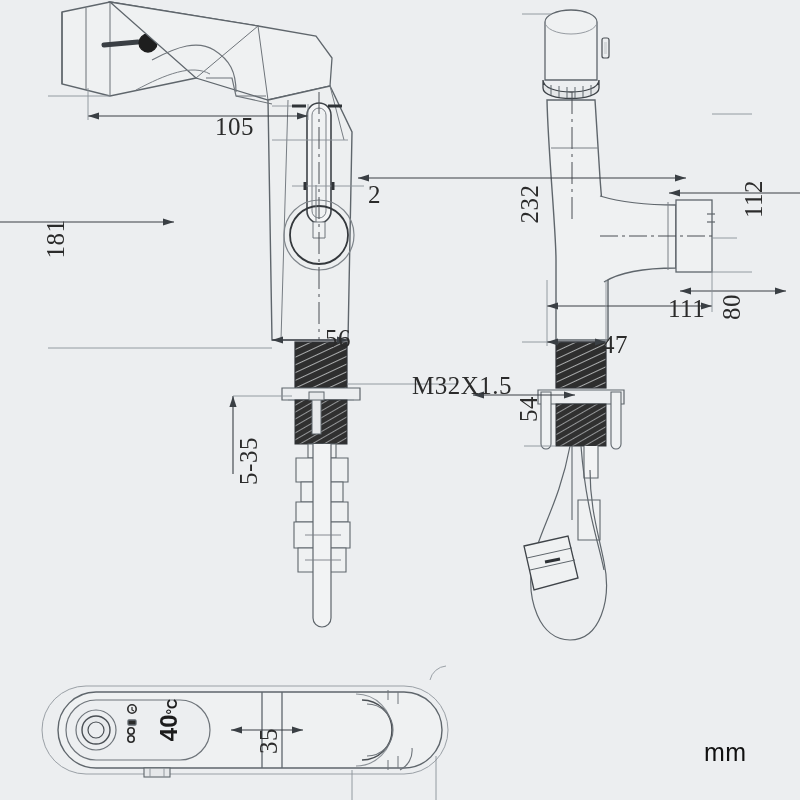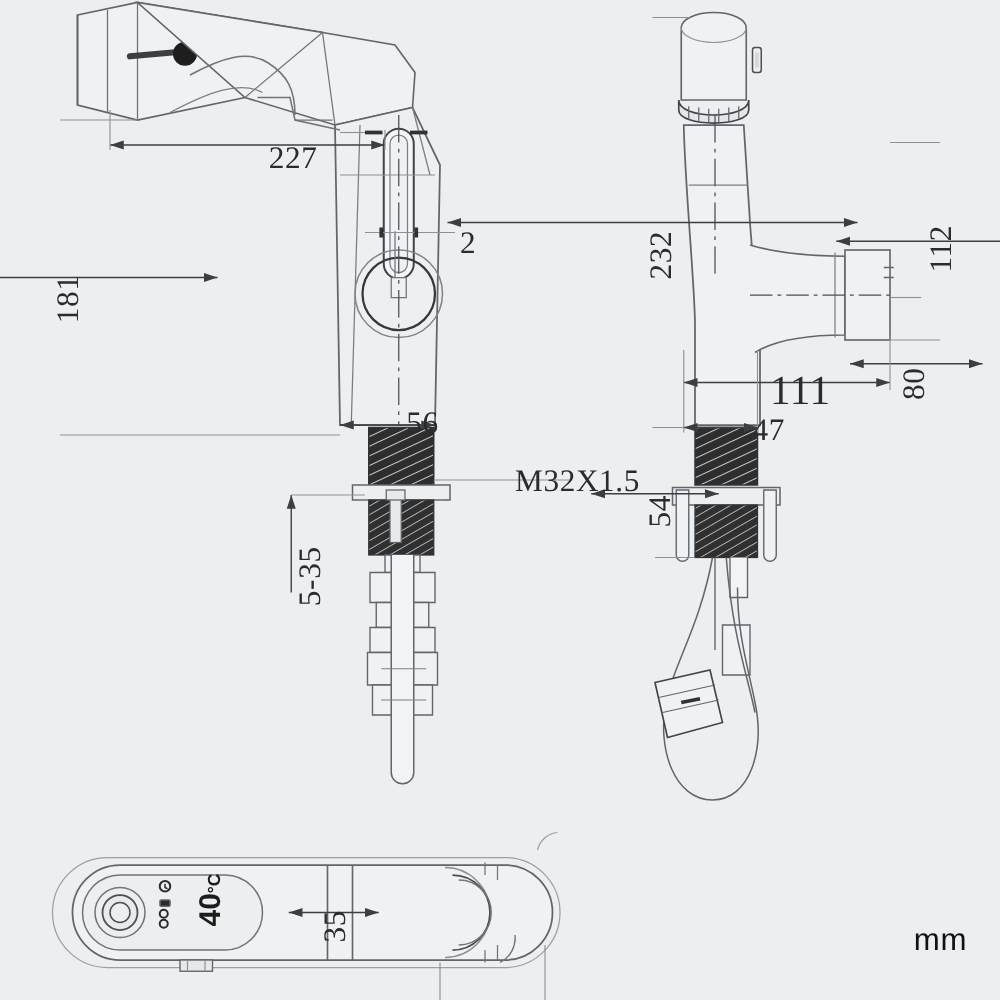--- a/index.html
+++ b/index.html
@@ -322,7 +322,7 @@
 
   <div id="labels">
       <div class="dim-label rot90" style="left: 36px; top: 225px; font-size: 25px; color: rgb(43, 43, 43);">181</div>
-      <div class="dim-label" style="left: 215px; top: 113px; font-size: 25px; color: rgb(43, 43, 43);">227</div>
+      <div class="dim-label" style="left: 215px; top: 113px; font-size: 25px; color: rgb(43, 43, 43);">105</div>
       <div class="dim-label" style="left: 368px; top: 181px; font-size: 25px; color: rgb(43, 43, 43);">2</div>
       <div class="dim-label" style="left: 325px; top: 325px; font-size: 25px; color: rgb(43, 43, 43); text-align: center;">56</div>
       <div class="dim-label" style="left: 412px; top: 372px; font-size: 25px; color: rgb(43, 43, 43); text-align: center;">M32X1.5</div>

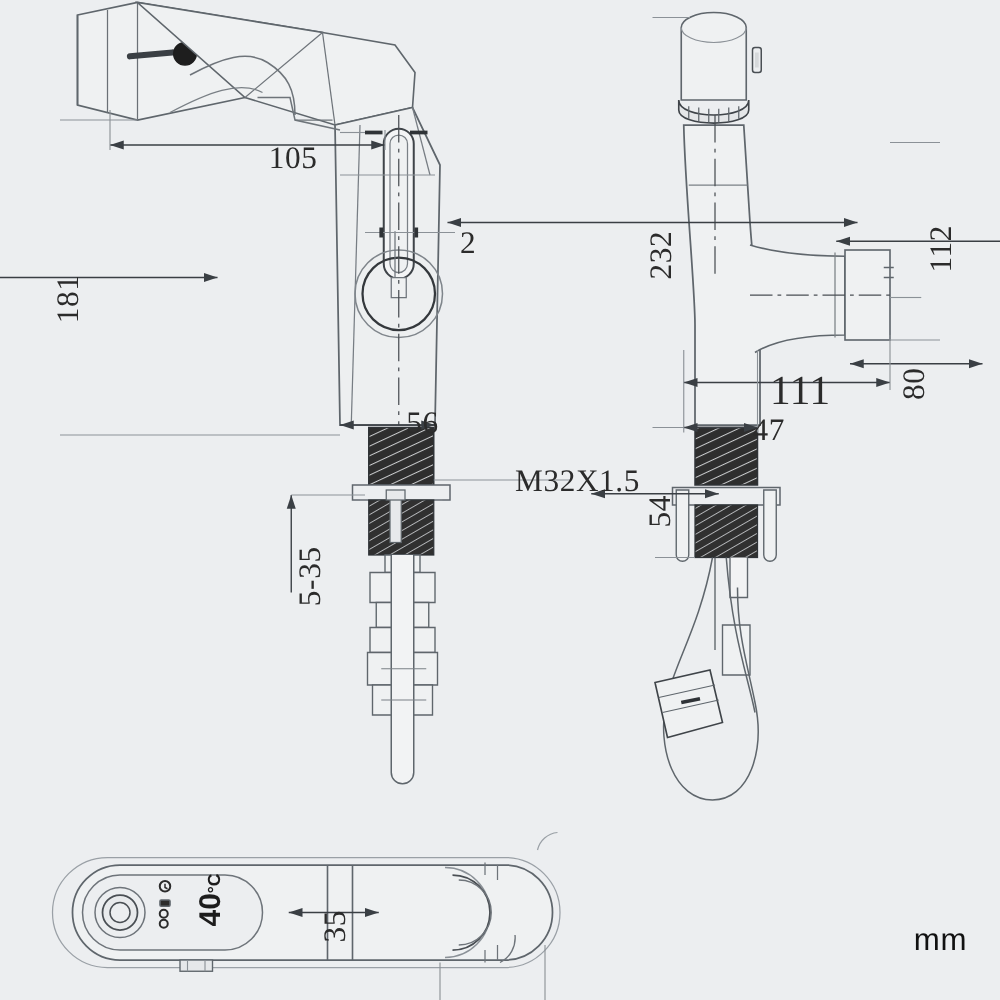--- a/index.html
+++ b/index.html
@@ -330,7 +330,7 @@
       <div class="dim-label rot90" style="left: 510px; top: 190px; font-size: 25px; color: rgb(43, 43, 43);">232</div>
       <div class="dim-label rot90" style="left: 735px; top: 185px; font-size: 25px; color: rgb(43, 43, 43);">112</div>
       <div class="dim-label rot90" style="left: 719px; top: 293px; font-size: 25px; color: rgb(43, 43, 43);">80</div>
-      <div class="dim-label" style="left: 616px; top: 295px; font-size: 33px; color: rgb(43, 43, 43);">111</div>
+      <div class="dim-label" style="left: 668px; top: 295px; font-size: 25px; color: rgb(43, 43, 43);">111</div>
       <div class="dim-label" style="left: 578px; top: 331px; font-size: 25px; color: rgb(43, 43, 43); margin-left: 24px;">47</div>
       <div class="dim-label rot90" style="left: 516px; top: 395px; font-size: 25px; color: rgb(43, 43, 43);">54</div>
       <div class="dim-label rot90" style="left: 256px; top: 727px; font-size: 25px; color: rgb(43, 43, 43);">35</div>

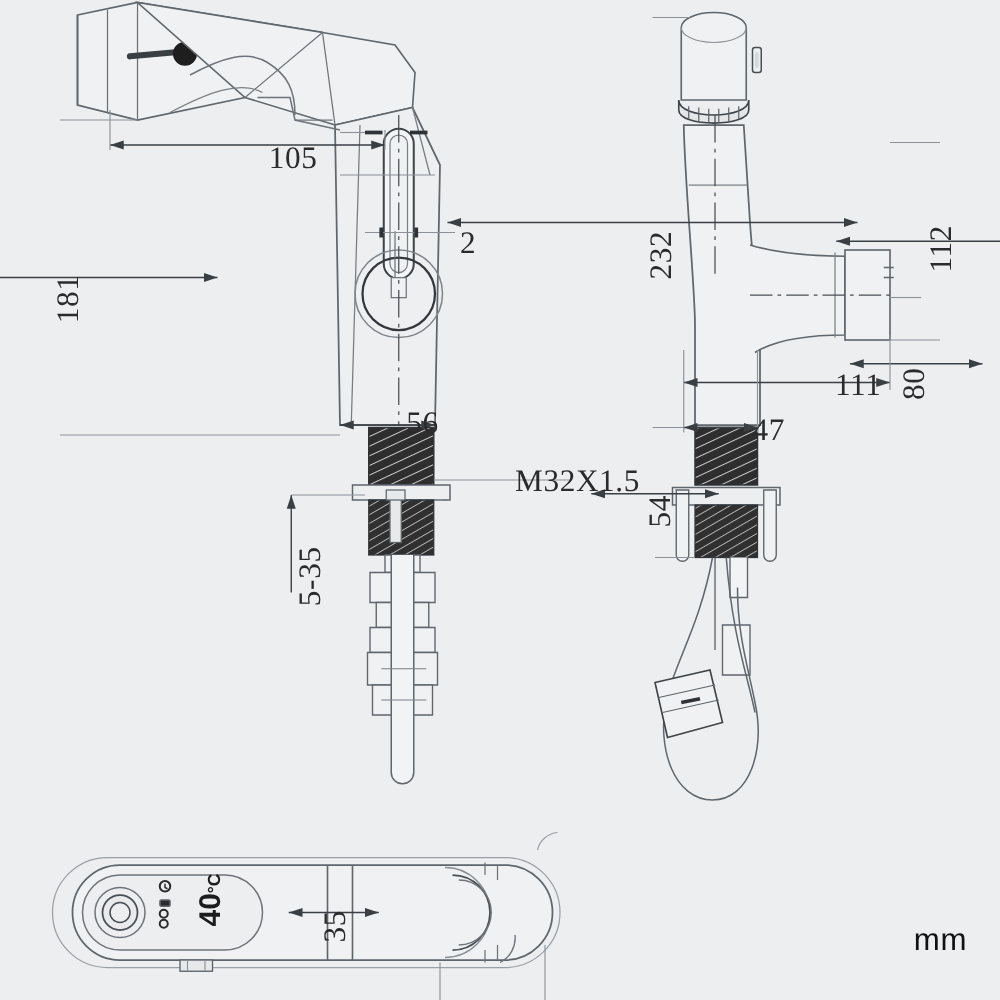--- a/index.html
+++ b/index.html
@@ -336,7 +336,7 @@
       <div class="dim-label rot90" style="left: 256px; top: 727px; font-size: 25px; color: rgb(43, 43, 43);">35</div>
     </div>
 
-  <div class="unit-label" style="left:704px;top:738px;margin-left:27px;">mm</div>
+  <div class="unit-label" style="left:704px;top:738px;">mm</div>
 
 </div>
 

